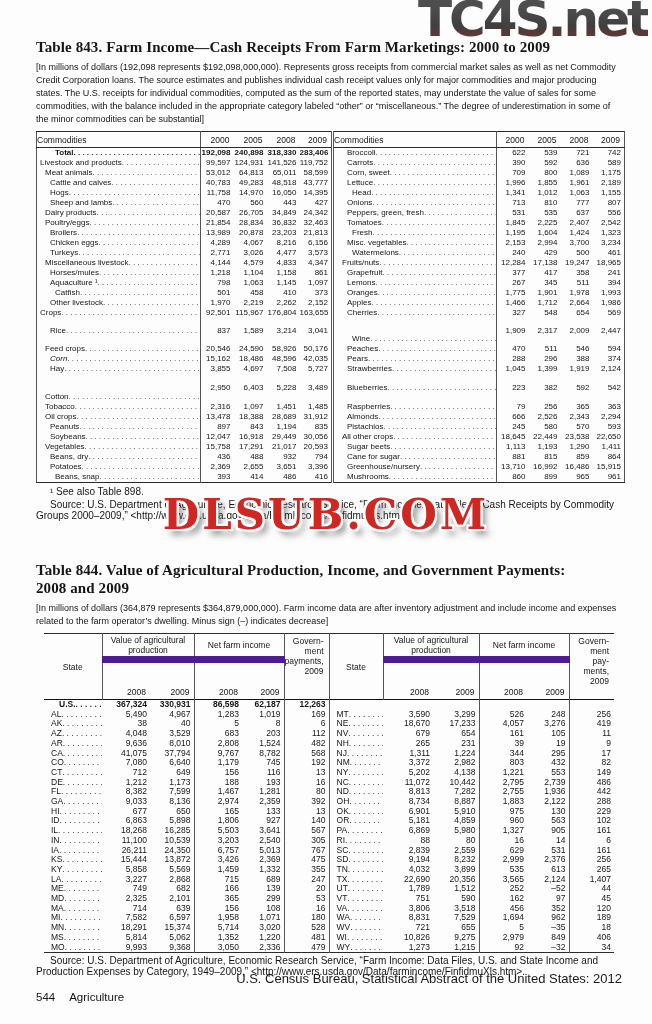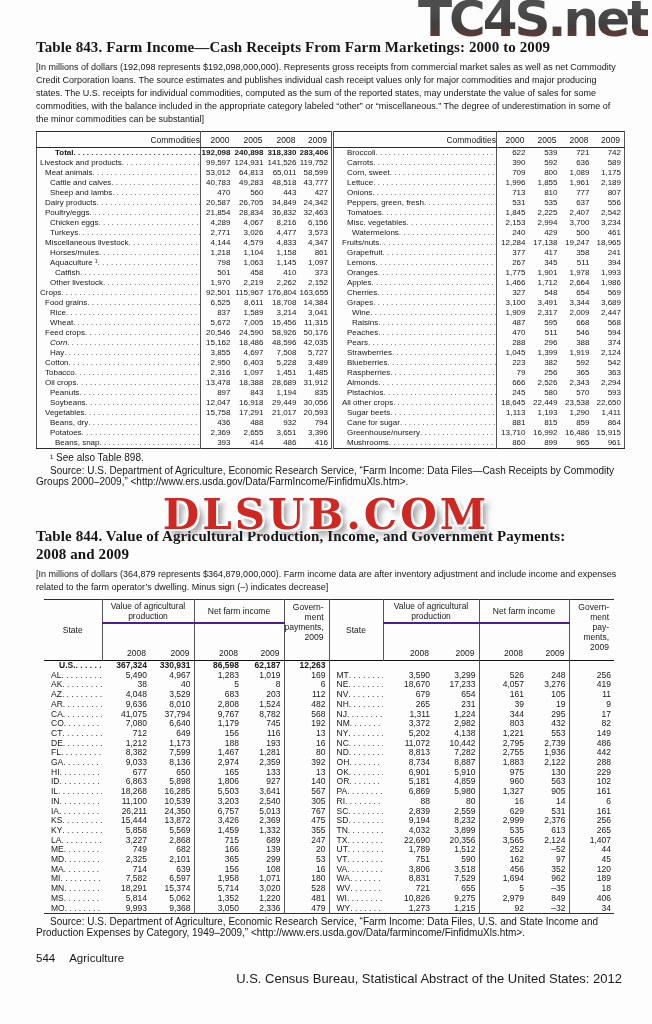--- a/index.html
+++ b/index.html
@@ -19,7 +19,7 @@
         border-left:1px solid #555;border-right:1px solid #555;}
   .t843 th{font-weight:400;font-size:8.5px;height:15px;border-bottom:1px solid #2b2b2b;padding:0;}
   .t843 td{padding:0;height:10px;line-height:10px;white-space:nowrap;overflow:hidden;}
-  .t843 .lblh{text-align:right;}
+  .t843 .lblh{text-align:left;}
   .t843 .yh{text-align:right;padding-right:4px;}
   .t843 .vl{border-right:1px solid #555;}
   .t843 .dl{border-left:3px double #555;}

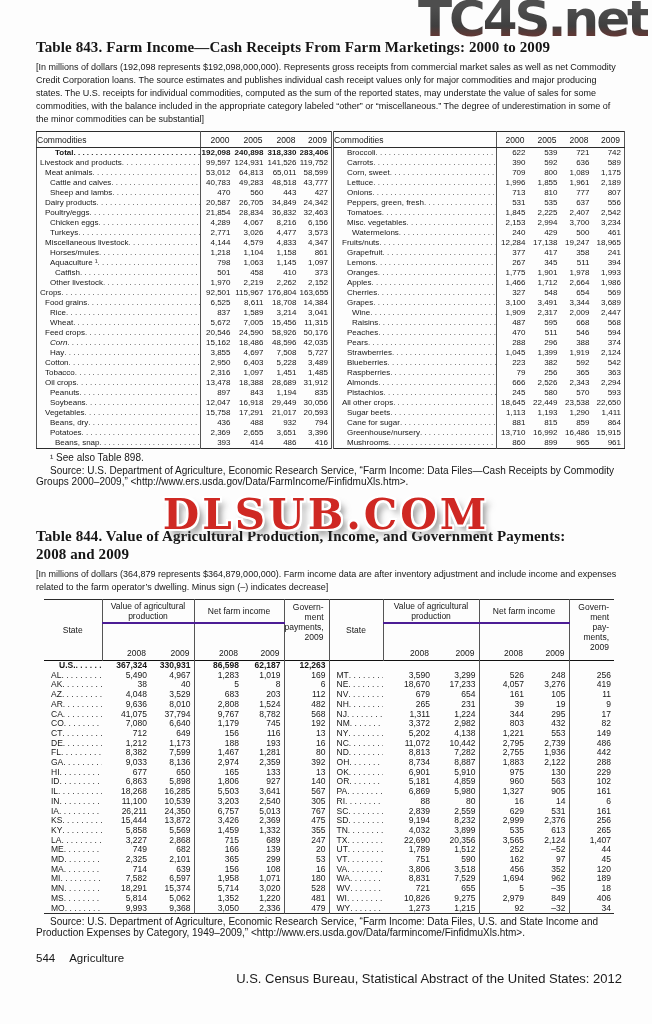--- a/index.html
+++ b/index.html
@@ -200,6 +200,28 @@
             <td class="num">1,855</td>
             <td class="num">1,961</td>
             <td class="num">2,189</td>
+          </tr>
+          <tr>
+            <td class="lbl">
+              <div class="fx">
+                <span class="tx" style="padding-left: 13px;">Hogs</span>
+                <span class="dots"></span>
+              </div>
+            </td>
+            <td class="num">11,758</td>
+            <td class="num">14,970</td>
+            <td class="num">16,050</td>
+            <td class="num">14,395</td>
+            <td class="lbl rhalf">
+              <div class="fx">
+                <span class="tx" style="padding-left: 18px;">Head</span>
+                <span class="dots"></span>
+              </div>
+            </td>
+            <td class="num">1,341</td>
+            <td class="num">1,012</td>
+            <td class="num">1,063</td>
+            <td class="num">1,155</td>
           </tr>
           <tr>
             <td class="lbl">

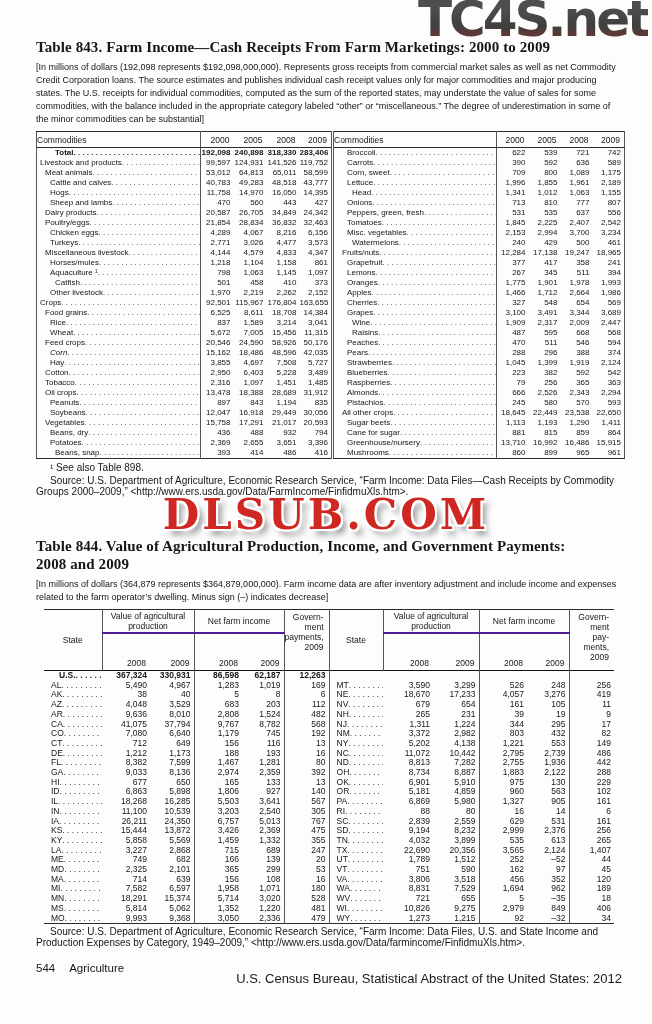--- a/index.html
+++ b/index.html
@@ -288,6 +288,28 @@
             <td class="num">2,225</td>
             <td class="num">2,407</td>
             <td class="num">2,542</td>
+          </tr>
+          <tr>
+            <td class="lbl">
+              <div class="fx">
+                <span class="tx" style="padding-left: 13px;">Broilers</span>
+                <span class="dots"></span>
+              </div>
+            </td>
+            <td class="num">13,989</td>
+            <td class="num">20,878</td>
+            <td class="num">23,203</td>
+            <td class="num">21,813</td>
+            <td class="lbl rhalf">
+              <div class="fx">
+                <span class="tx" style="padding-left: 18px;">Fresh</span>
+                <span class="dots"></span>
+              </div>
+            </td>
+            <td class="num">1,195</td>
+            <td class="num">1,604</td>
+            <td class="num">1,424</td>
+            <td class="num">1,323</td>
           </tr>
           <tr>
             <td class="lbl">

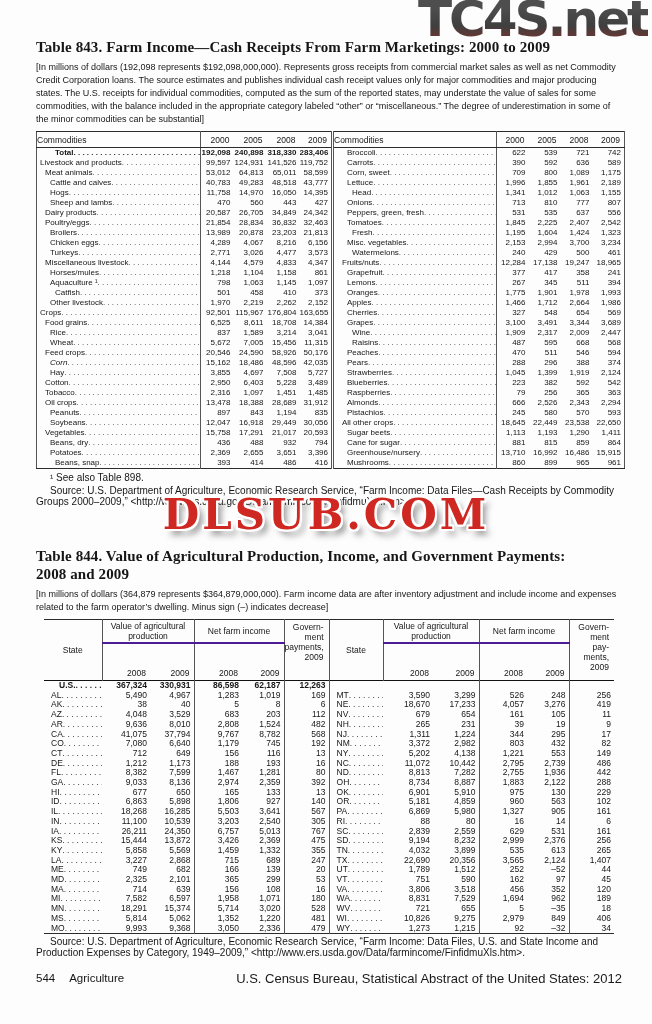--- a/index.html
+++ b/index.html
@@ -486,28 +486,6 @@
             <td class="num">548</td>
             <td class="num">654</td>
             <td class="num">569</td>
-          </tr>
-          <tr>
-            <td class="lbl">
-              <div class="fx">
-                <span class="tx" style="padding-left: 8px;">Food grains</span>
-                <span class="dots"></span>
-              </div>
-            </td>
-            <td class="num">6,525</td>
-            <td class="num">8,611</td>
-            <td class="num">18,708</td>
-            <td class="num">14,384</td>
-            <td class="lbl rhalf">
-              <div class="fx">
-                <span class="tx" style="padding-left: 13px;">Grapes</span>
-                <span class="dots"></span>
-              </div>
-            </td>
-            <td class="num">3,100</td>
-            <td class="num">3,491</td>
-            <td class="num">3,344</td>
-            <td class="num">3,689</td>
           </tr>
           <tr>
             <td class="lbl">

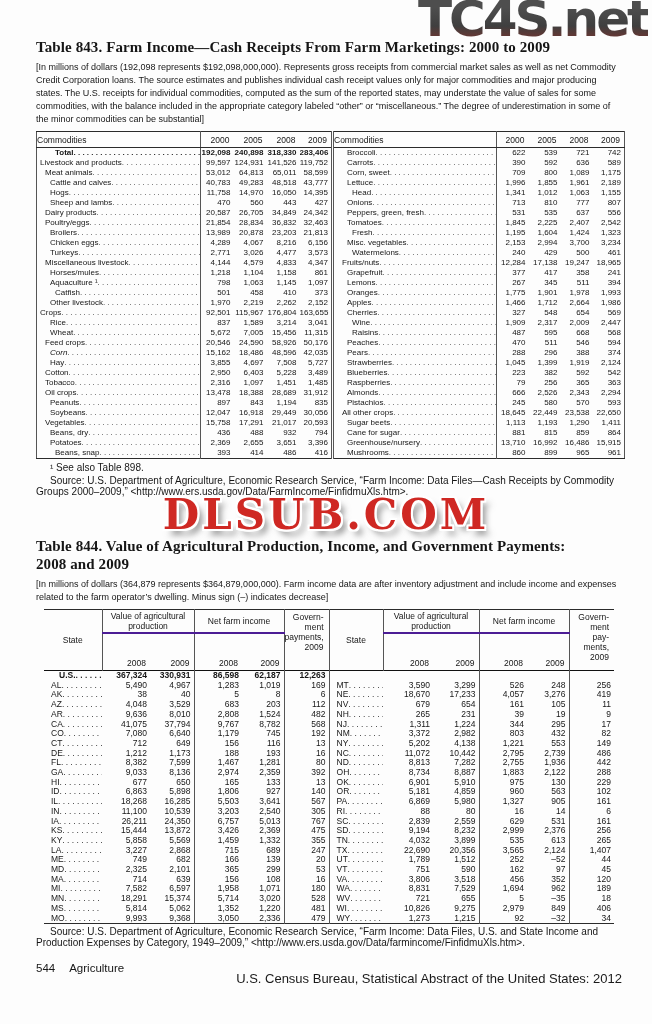--- a/index.html
+++ b/index.html
@@ -500,7 +500,7 @@
             <td class="num">3,041</td>
             <td class="lbl rhalf">
               <div class="fx">
-                <span class="tx" style="padding-left: 18px;">Wine</span>
+                <span class="tx" style="padding-left: 18px; margin-top: 16px;">Wine</span>
                 <span class="dots"></span>
               </div>
             </td>

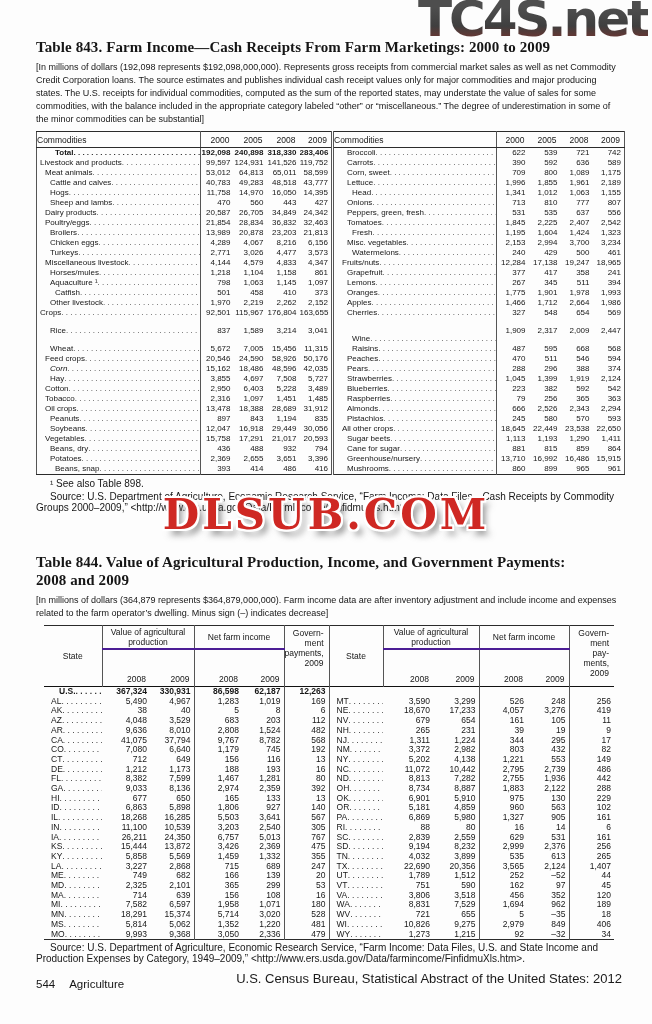--- a/index.html
+++ b/index.html
@@ -508,28 +508,6 @@
             <td class="num">2,317</td>
             <td class="num">2,009</td>
             <td class="num">2,447</td>
-          </tr>
-          <tr>
-            <td class="lbl">
-              <div class="fx">
-                <span class="tx" style="padding-left: 13px;">Wheat</span>
-                <span class="dots"></span>
-              </div>
-            </td>
-            <td class="num">5,672</td>
-            <td class="num">7,005</td>
-            <td class="num">15,456</td>
-            <td class="num">11,315</td>
-            <td class="lbl rhalf">
-              <div class="fx">
-                <span class="tx" style="padding-left: 18px;">Raisins</span>
-                <span class="dots"></span>
-              </div>
-            </td>
-            <td class="num">487</td>
-            <td class="num">595</td>
-            <td class="num">668</td>
-            <td class="num">568</td>
           </tr>
           <tr>
             <td class="lbl">

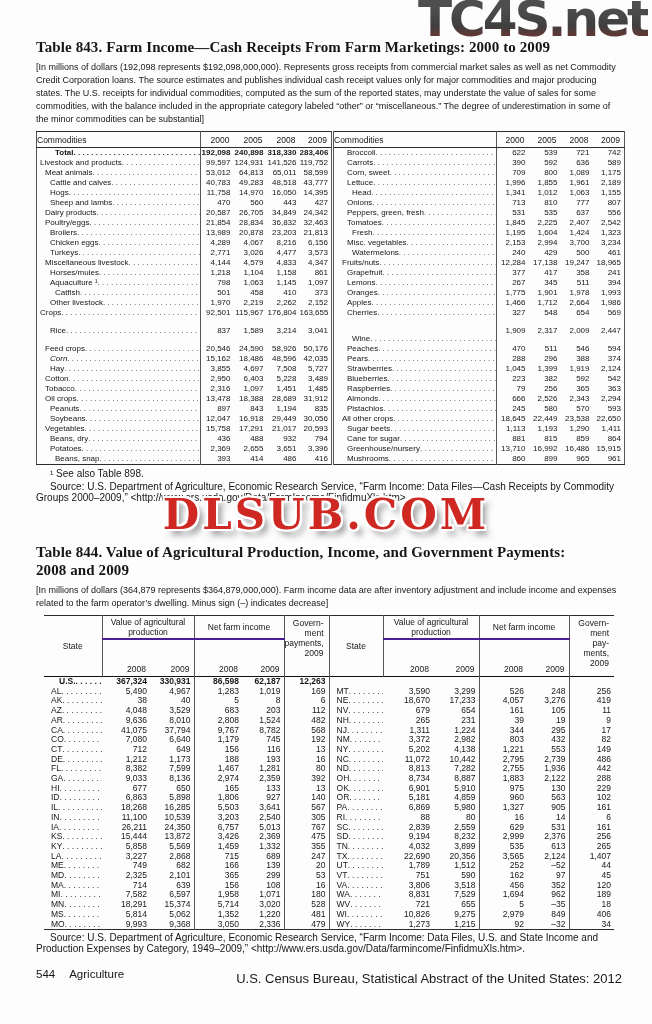--- a/index.html
+++ b/index.html
@@ -578,7 +578,7 @@
           <tr>
             <td class="lbl">
               <div class="fx">
-                <span class="tx" style="padding-left: 8px;">Cotton</span>
+                <span class="tx" style="padding-left: 8px; margin-top: 18px;">Cotton</span>
                 <span class="dots"></span>
               </div>
             </td>

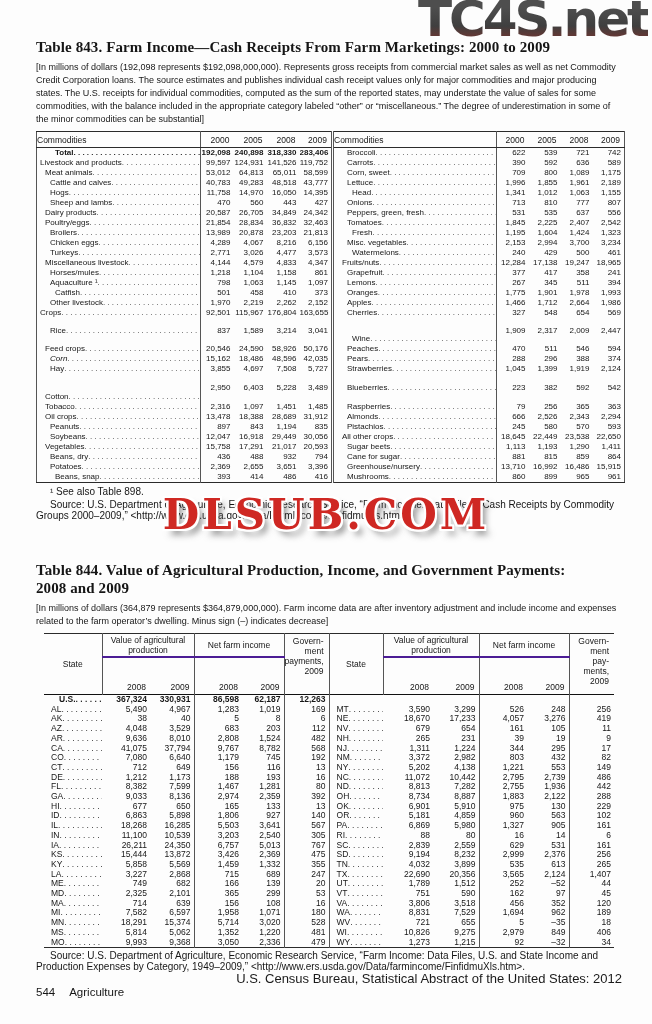--- a/index.html
+++ b/index.html
@@ -42,7 +42,7 @@
         border-bottom:1px solid #2b2b2b;}
   .t844 th{font-weight:400;font-size:8.5px;line-height:10px;padding:1px 2px;vertical-align:middle;}
   .t844 thead{border-bottom:1.5px solid #111;}
-  .t844 .grp{text-align:center;border-bottom:2px solid #4c1d95;}
+  .t844 .grp{text-align:center;border-bottom:7px solid #4c1d95;}
   .t844 .vl{border-right:1px solid #555;}
   .t844 .yh{text-align:right;vertical-align:bottom;padding:0 4px 2px 0;height:34px;}
   .t844 .govh{white-space:pre-line;text-align:right;vertical-align:top;padding:2px 5px 0 0;}

